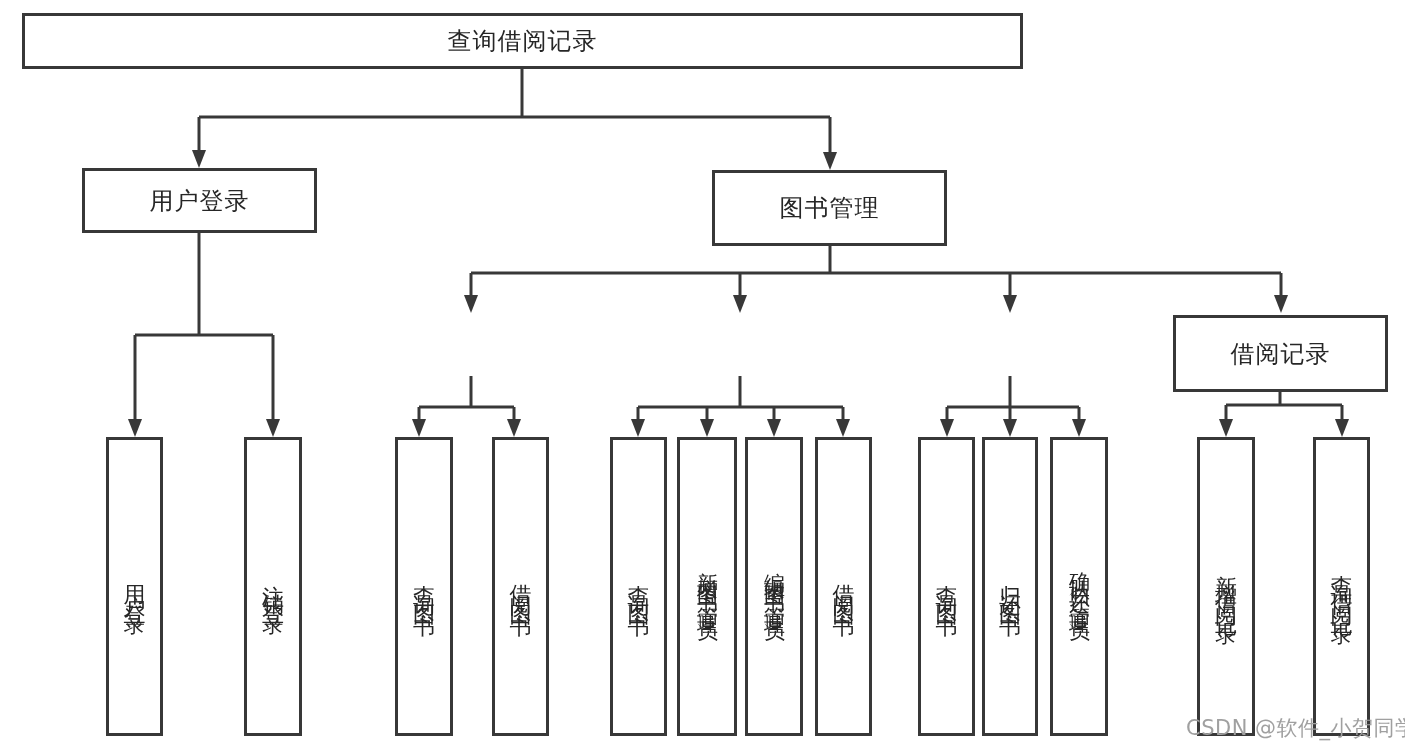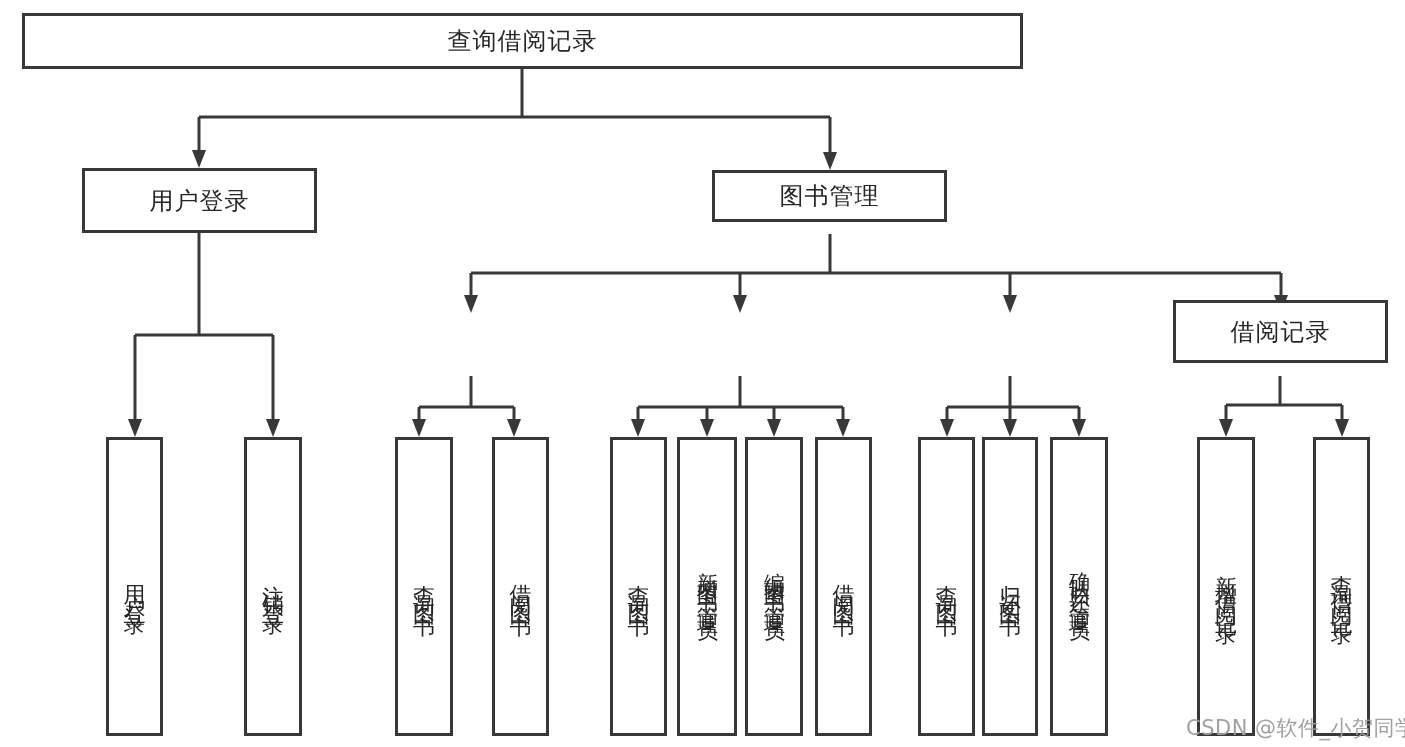--- a/index.html
+++ b/index.html
@@ -97,7 +97,7 @@
   <div class="hbox" style="left:22px;top:13px;width:1001px;height:56px">查询借阅记录</div>
 
   <div class="hbox" style="left:82px;top:168px;width:235px;height:65px">用户登录</div>
-  <div class="hbox" style="left:712px;top:170px;width:235px;height:52px">图书管理</div>
+  <div class="hbox" style="left:712px;top:170px;width:235px;height:76px">图书管理</div>
 
   <div class="hbox" style="left:1173px;top:300px;width:215px;height:63px">借阅记录</div>
 

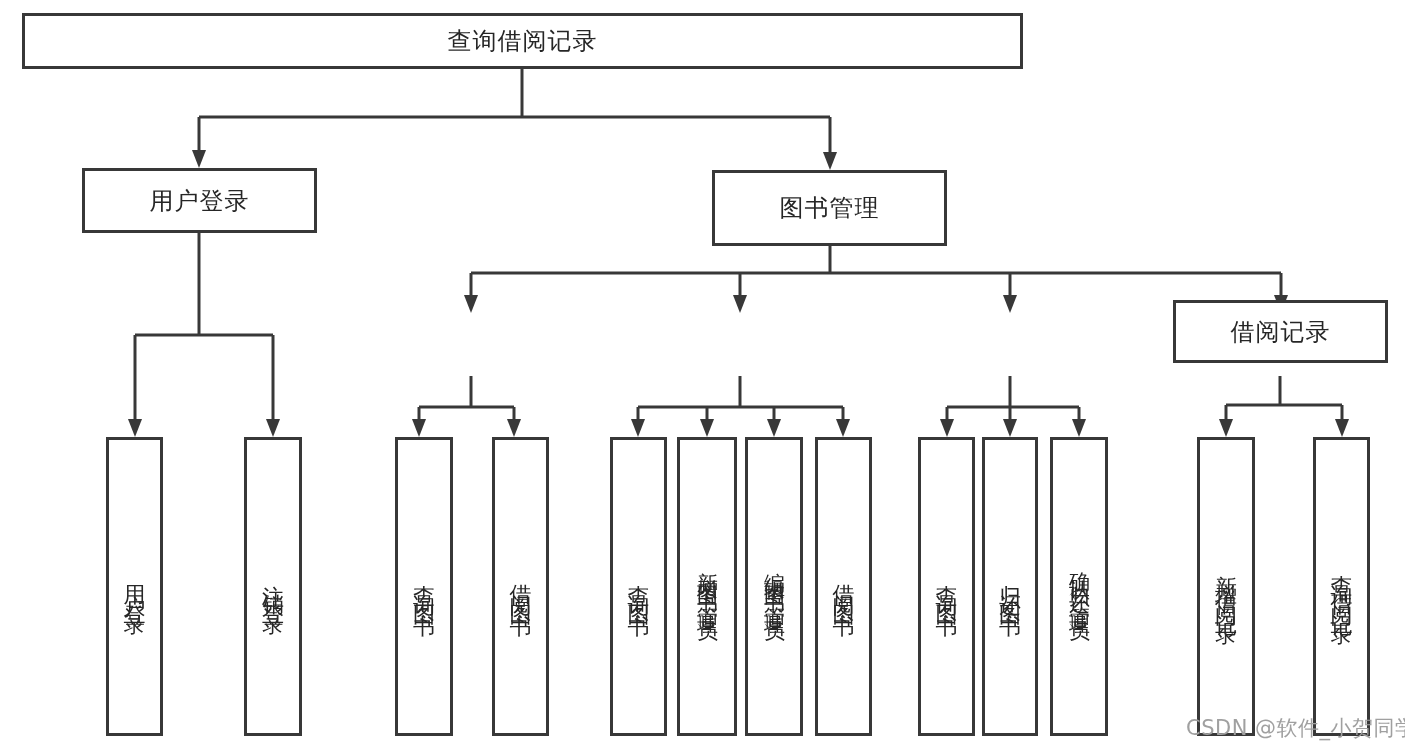--- a/index.html
+++ b/index.html
@@ -99,7 +99,7 @@
   <div class="hbox" style="left:82px;top:168px;width:235px;height:65px">用户登录</div>
   <div class="hbox" style="left:712px;top:170px;width:235px;height:76px">图书管理</div>
 
-  <div class="hbox" style="left:1173px;top:300px;width:215px;height:63px">借阅记录</div>
+  <div class="hbox" style="left:1173px;top:315px;width:215px;height:77px">借阅记录</div>
 
   <div class="vbox" style="left:106px;width:57px">用户登录</div>
   <div class="vbox" style="left:244px;width:58px">注销登录</div>

